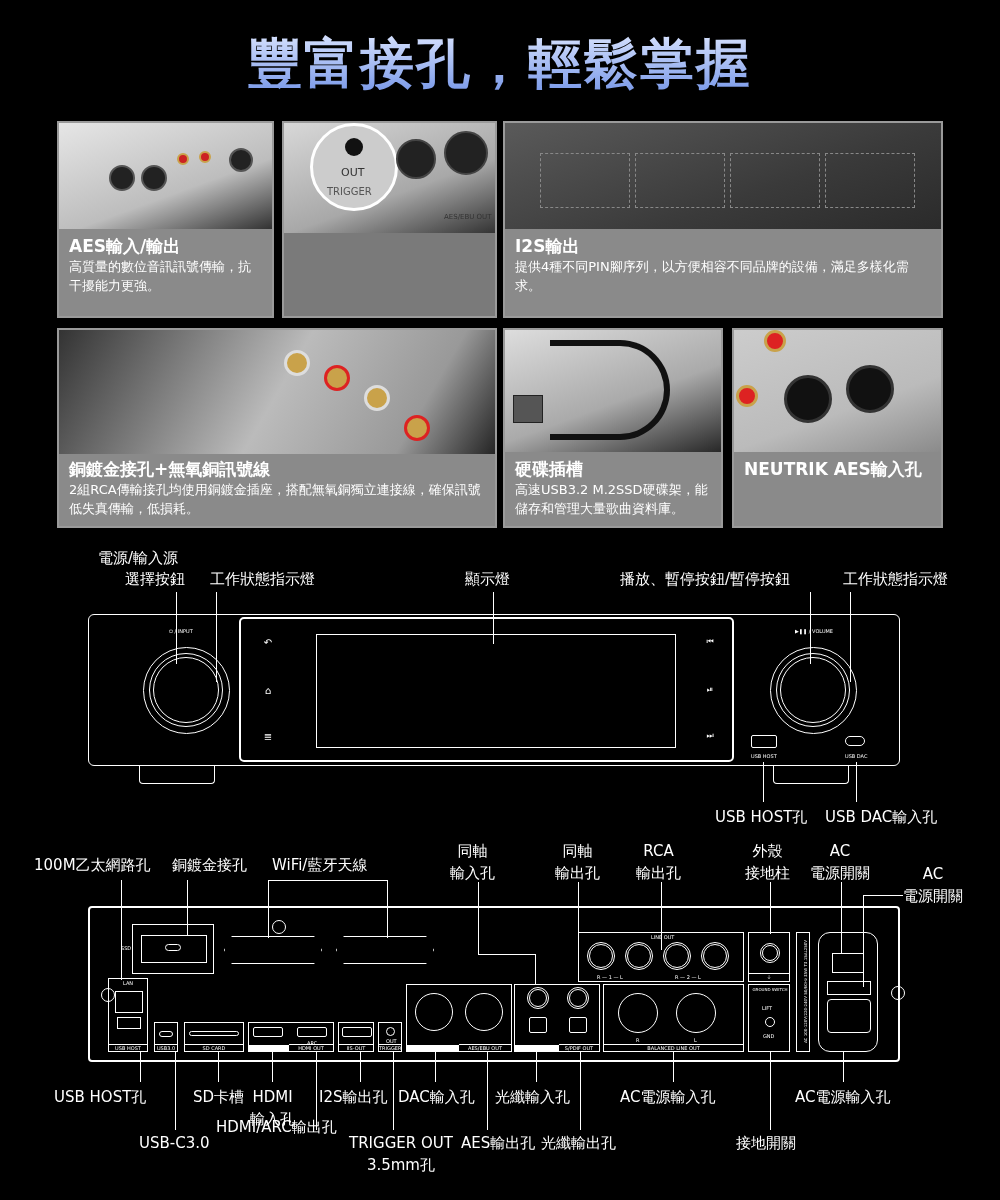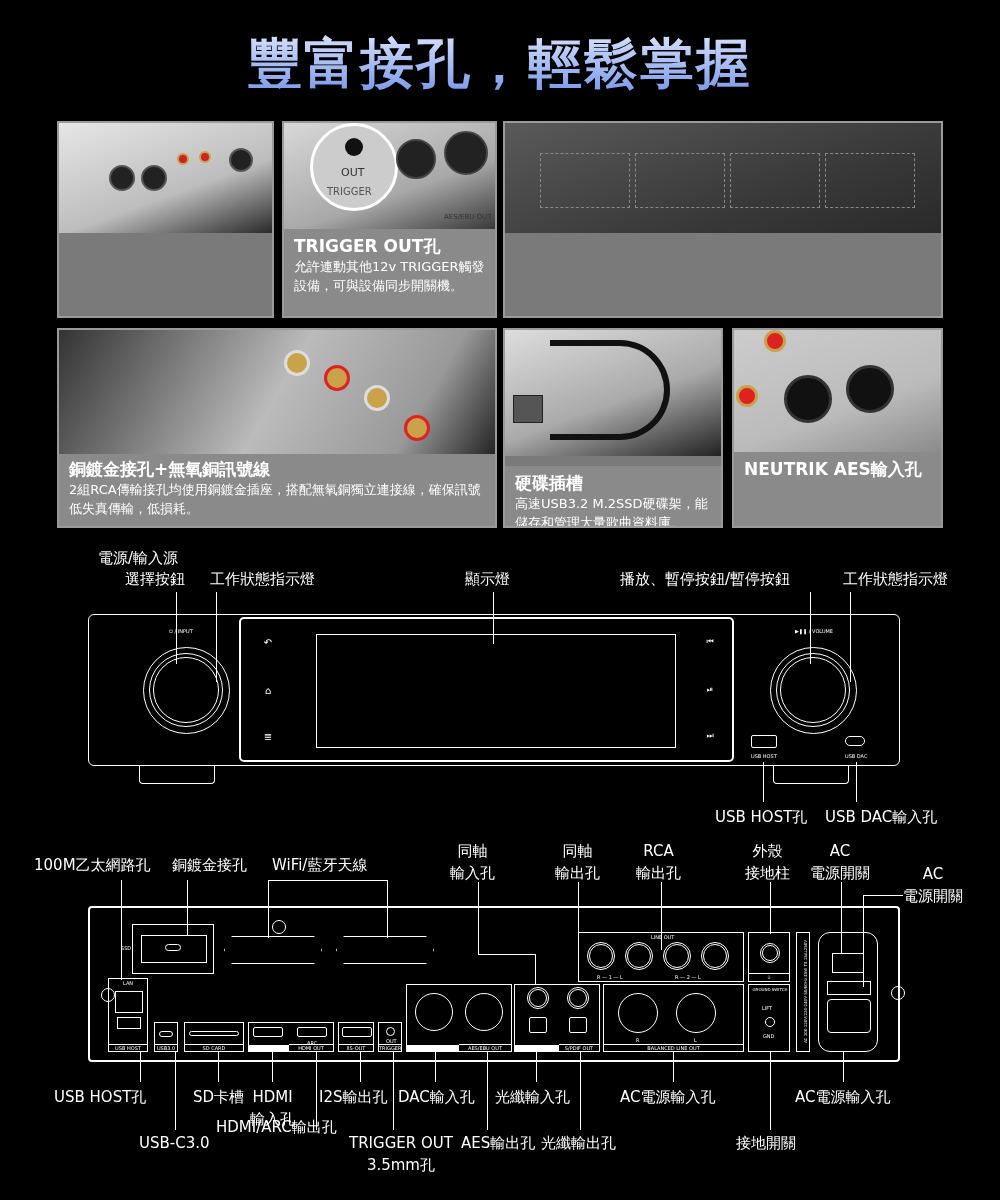--- a/index.html
+++ b/index.html
@@ -39,6 +39,10 @@
     <div class="abs" style="left:140px;top:28px;width:12px;height:12px;border-radius:50%;background:#c22;border:2px solid #c9a24a"></div>
     <div class="abs" style="left:170px;top:25px;width:24px;height:24px;border-radius:50%;background:#222;border:2px solid #555"></div>
   </div>
+  <div class="cap" style="height:87px">
+    <h3>AES輸入/輸出</h3>
+    <p>高質量的數位音訊訊號傳輸，抗干擾能力更強。</p>
+  </div>
 </div>
 
 <div class="abs card" style="left:282px;top:121px;width:215px;height:197px">

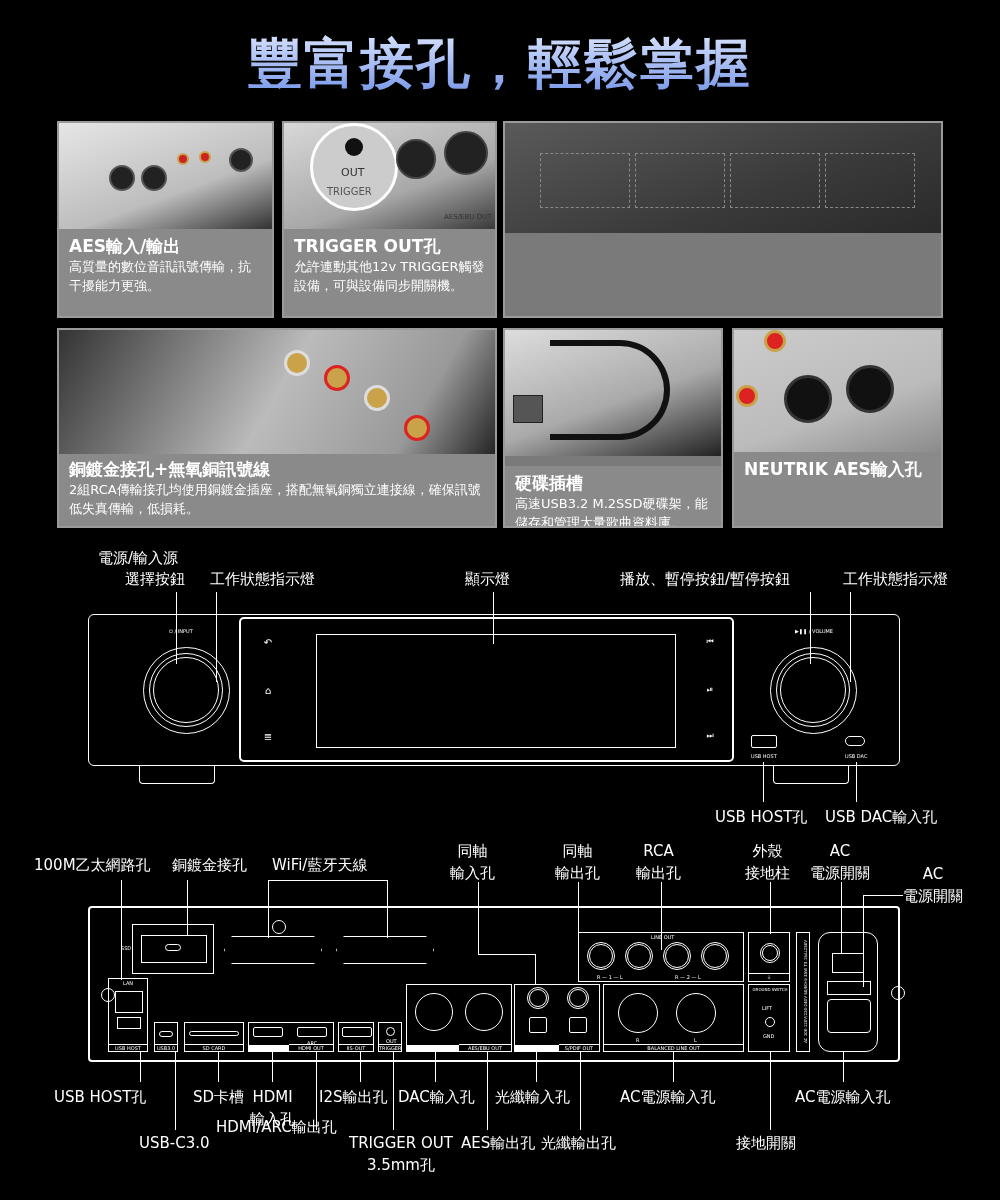--- a/index.html
+++ b/index.html
@@ -56,10 +56,6 @@
     <div class="abs" style="left:160px;top:8px;width:44px;height:44px;border-radius:50%;background:#222;border:2px solid #444"></div>
     <div class="abs" style="left:160px;top:90px;font-size:7px;color:#333">AES/EBU OUT</div>
   </div>
-  <div class="cap" style="height:87px">
-    <h3>TRIGGER OUT孔</h3>
-    <p>允許連動其他12v TRIGGER觸發設備，可與設備同步開關機。</p>
-  </div>
 </div>
 
 <div class="abs card" style="left:503px;top:121px;width:440px;height:197px">

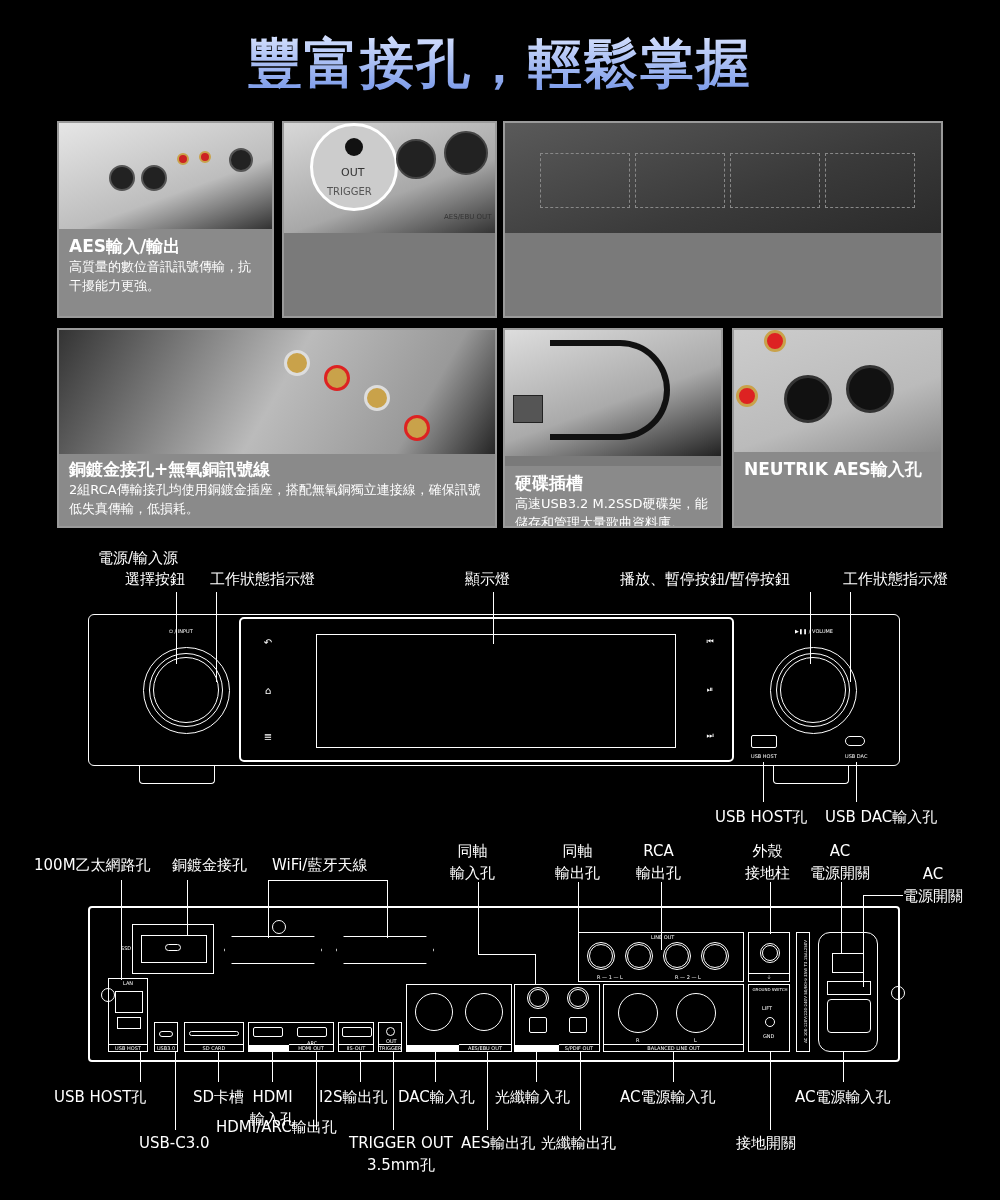--- a/index.html
+++ b/index.html
@@ -65,6 +65,10 @@
     <div class="abs" style="left:225px;top:30px;width:90px;height:55px;border:1px dashed #888"></div>
     <div class="abs" style="left:320px;top:30px;width:90px;height:55px;border:1px dashed #888"></div>
   </div>
+  <div class="cap" style="height:87px">
+    <h3>I2S輸出</h3>
+    <p>提供4種不同PIN腳序列，以方便相容不同品牌的設備，滿足多樣化需求。</p>
+  </div>
 </div>
 
 <div class="abs card" style="left:57px;top:328px;width:440px;height:200px">

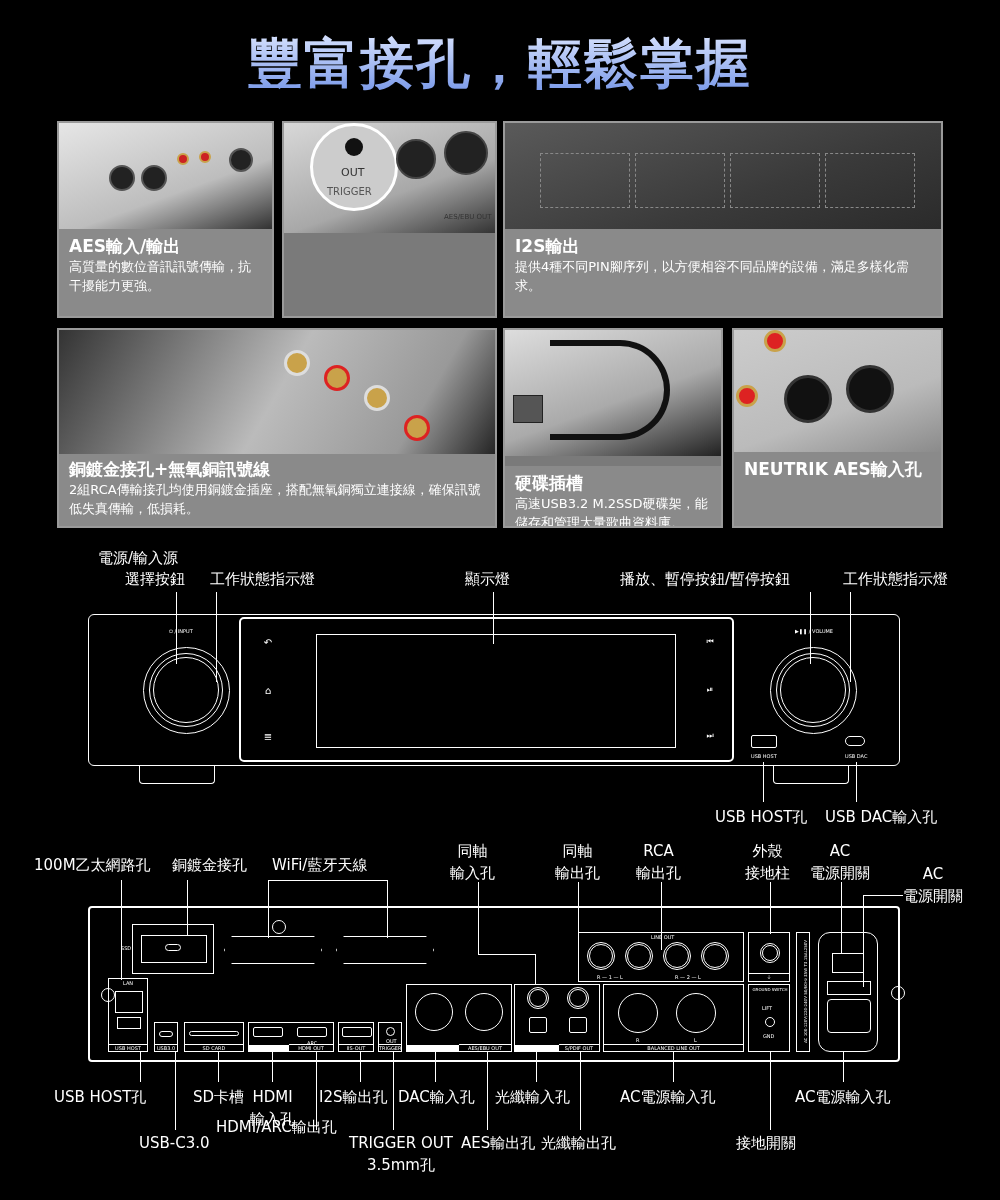--- a/index.html
+++ b/index.html
@@ -89,7 +89,7 @@
     <div class="abs" style="left:45px;top:10px;width:120px;height:100px;border:6px solid #111;border-radius:0 50px 50px 0;border-left:none"></div>
     <div class="abs" style="left:8px;top:65px;width:30px;height:28px;background:#555;border:1px solid #222"></div>
   </div>
-  <div class="cap" style="height:60px">
+  <div class="cap" style="height:74px">
     <h3>硬碟插槽</h3>
     <p>高速USB3.2 M.2SSD硬碟架，能儲存和管理大量歌曲資料庫。</p>
   </div>

